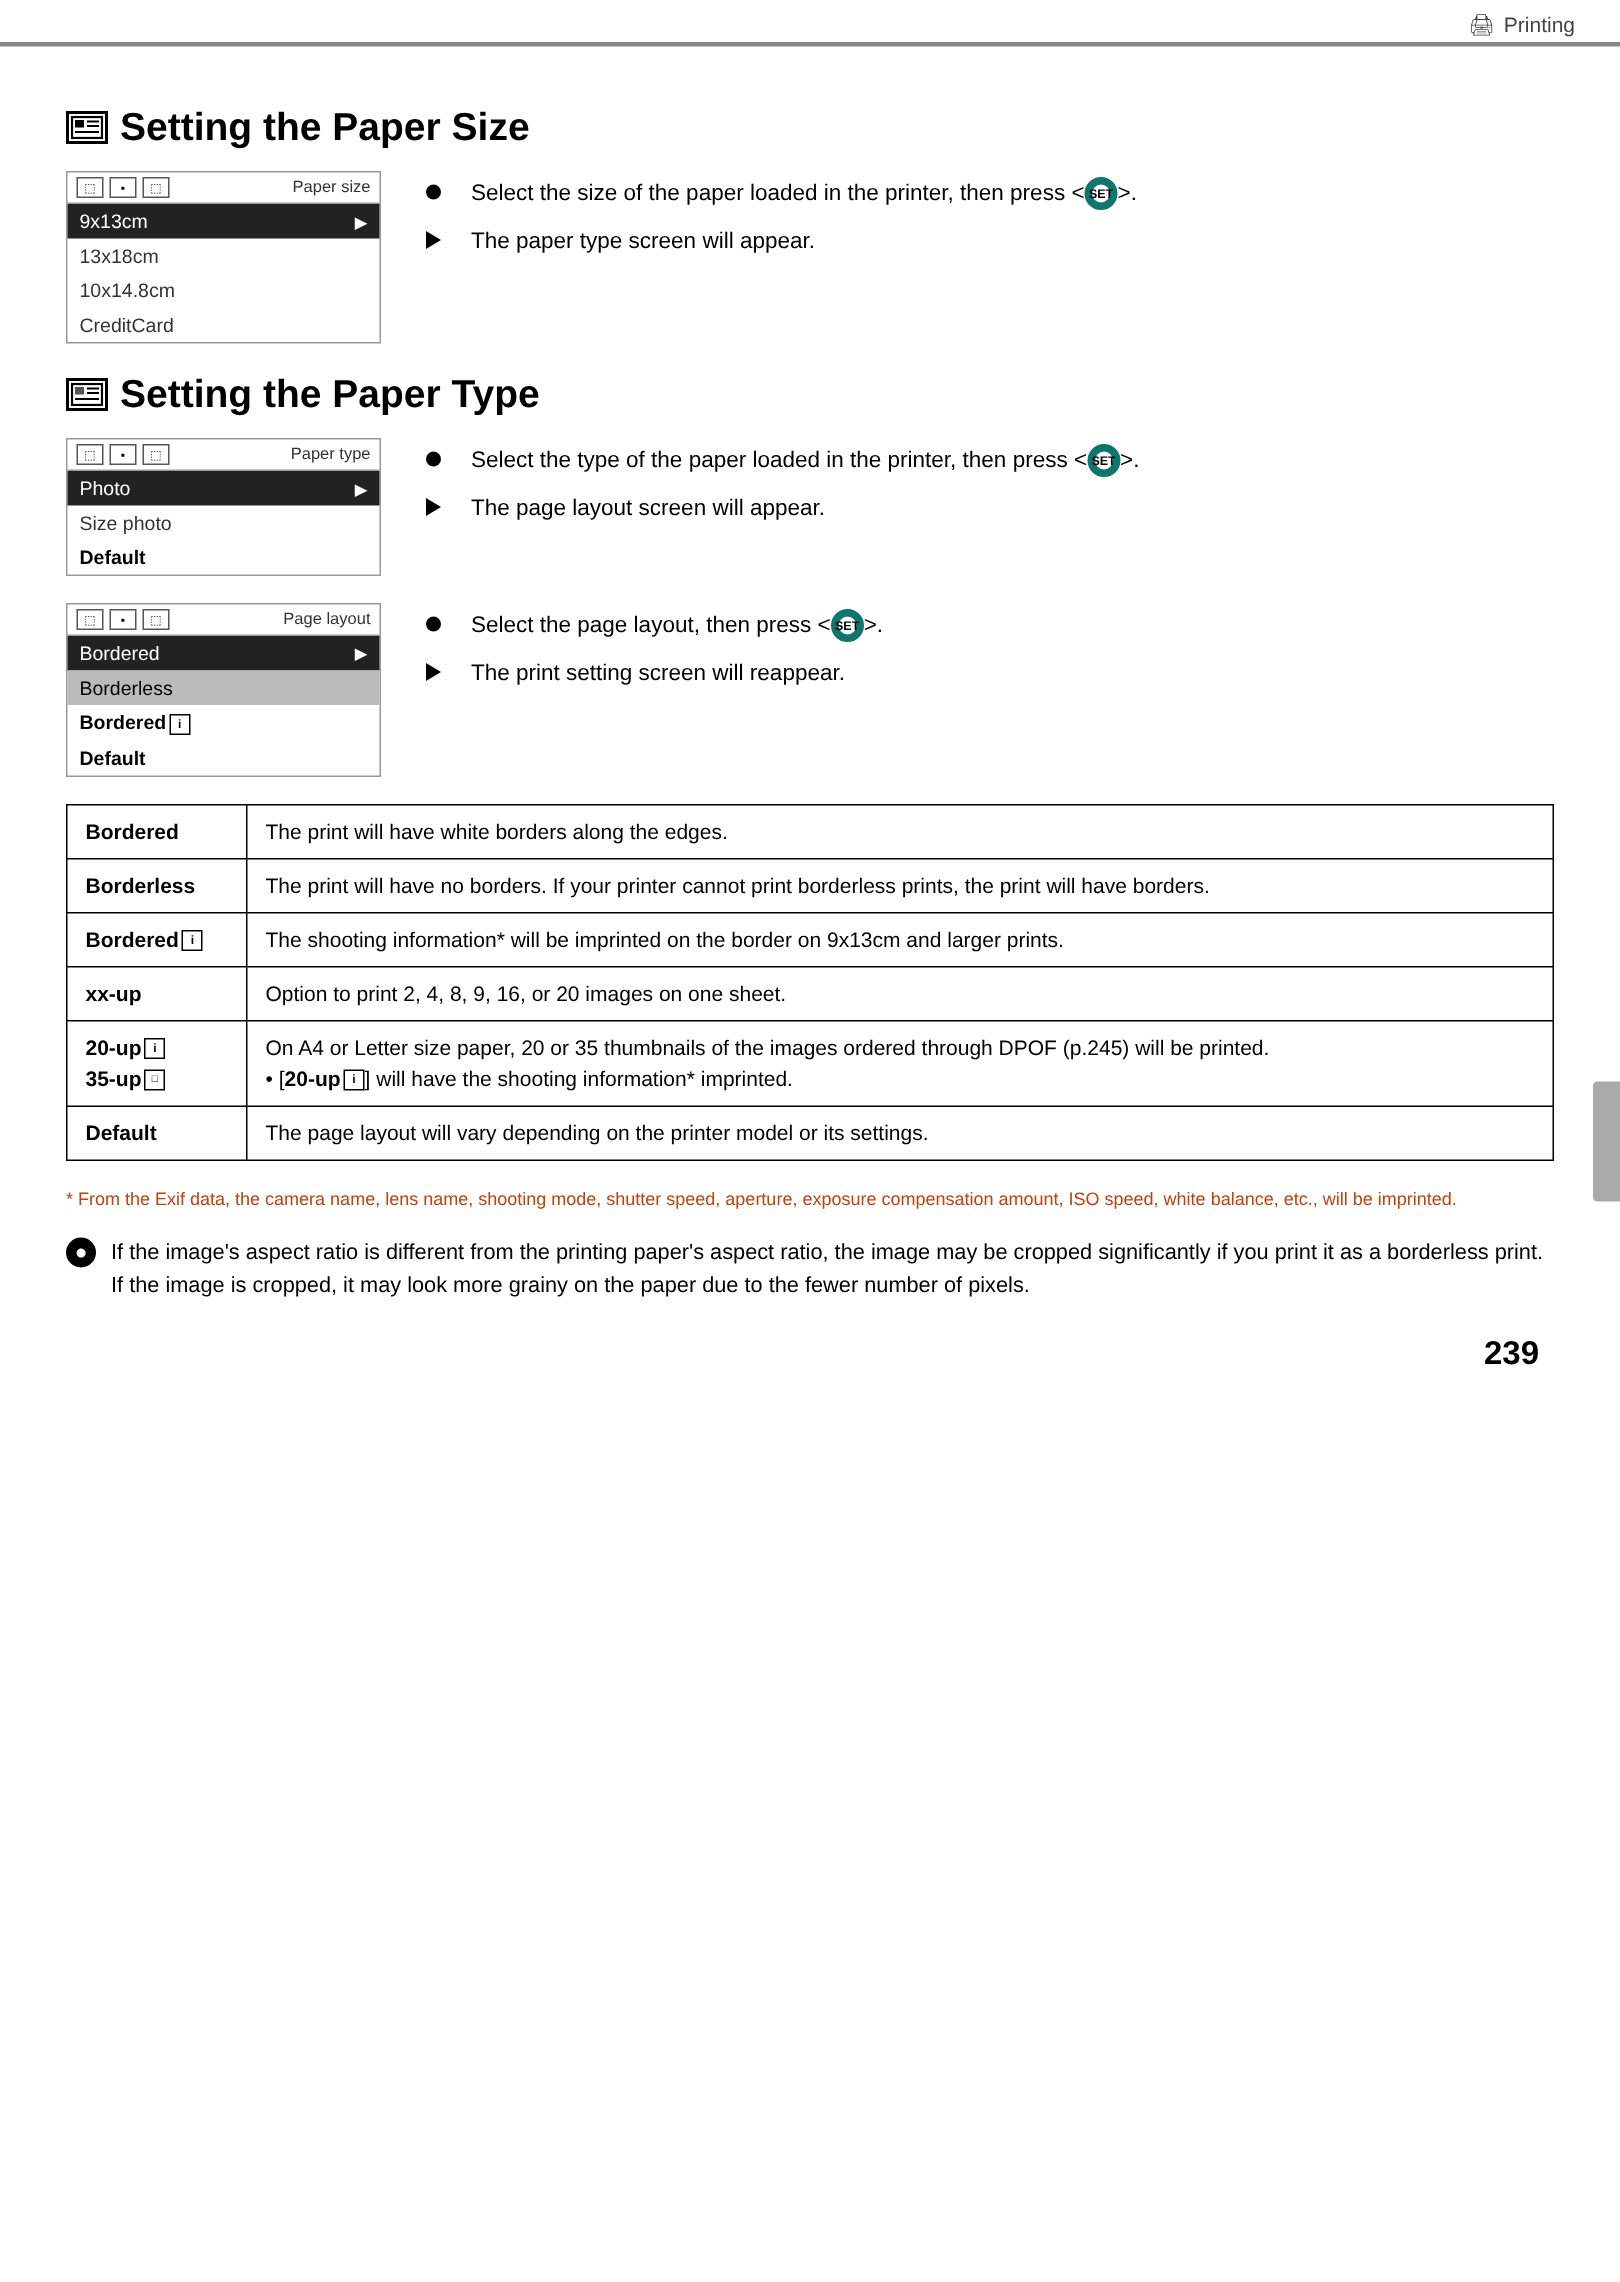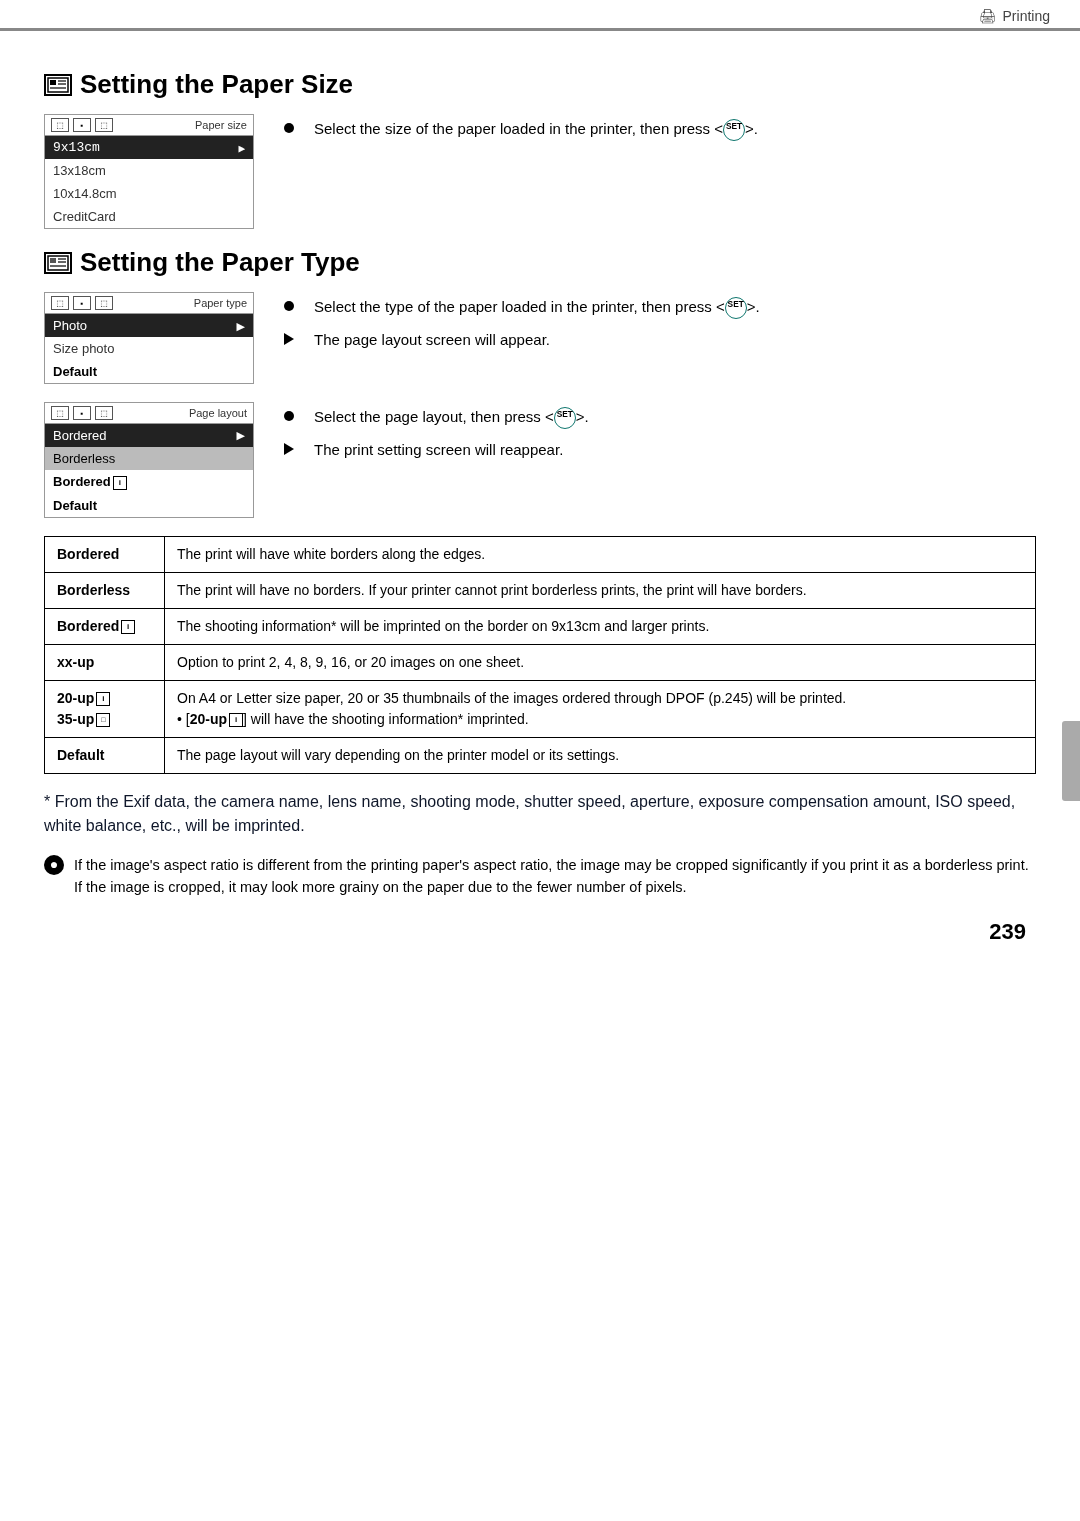--- a/index.html
+++ b/index.html
@@ -146,8 +146,9 @@
     
     .set-btn {
       display: inline-flex;
-      justify-content: center;
-      border: 1px solid #0f766e;
+      align-items: center;
+      justify-content: center;
+      border: 5px solid #0f766e;
       border-radius: 50%;
       font-size: 10px;
       width: 22px;

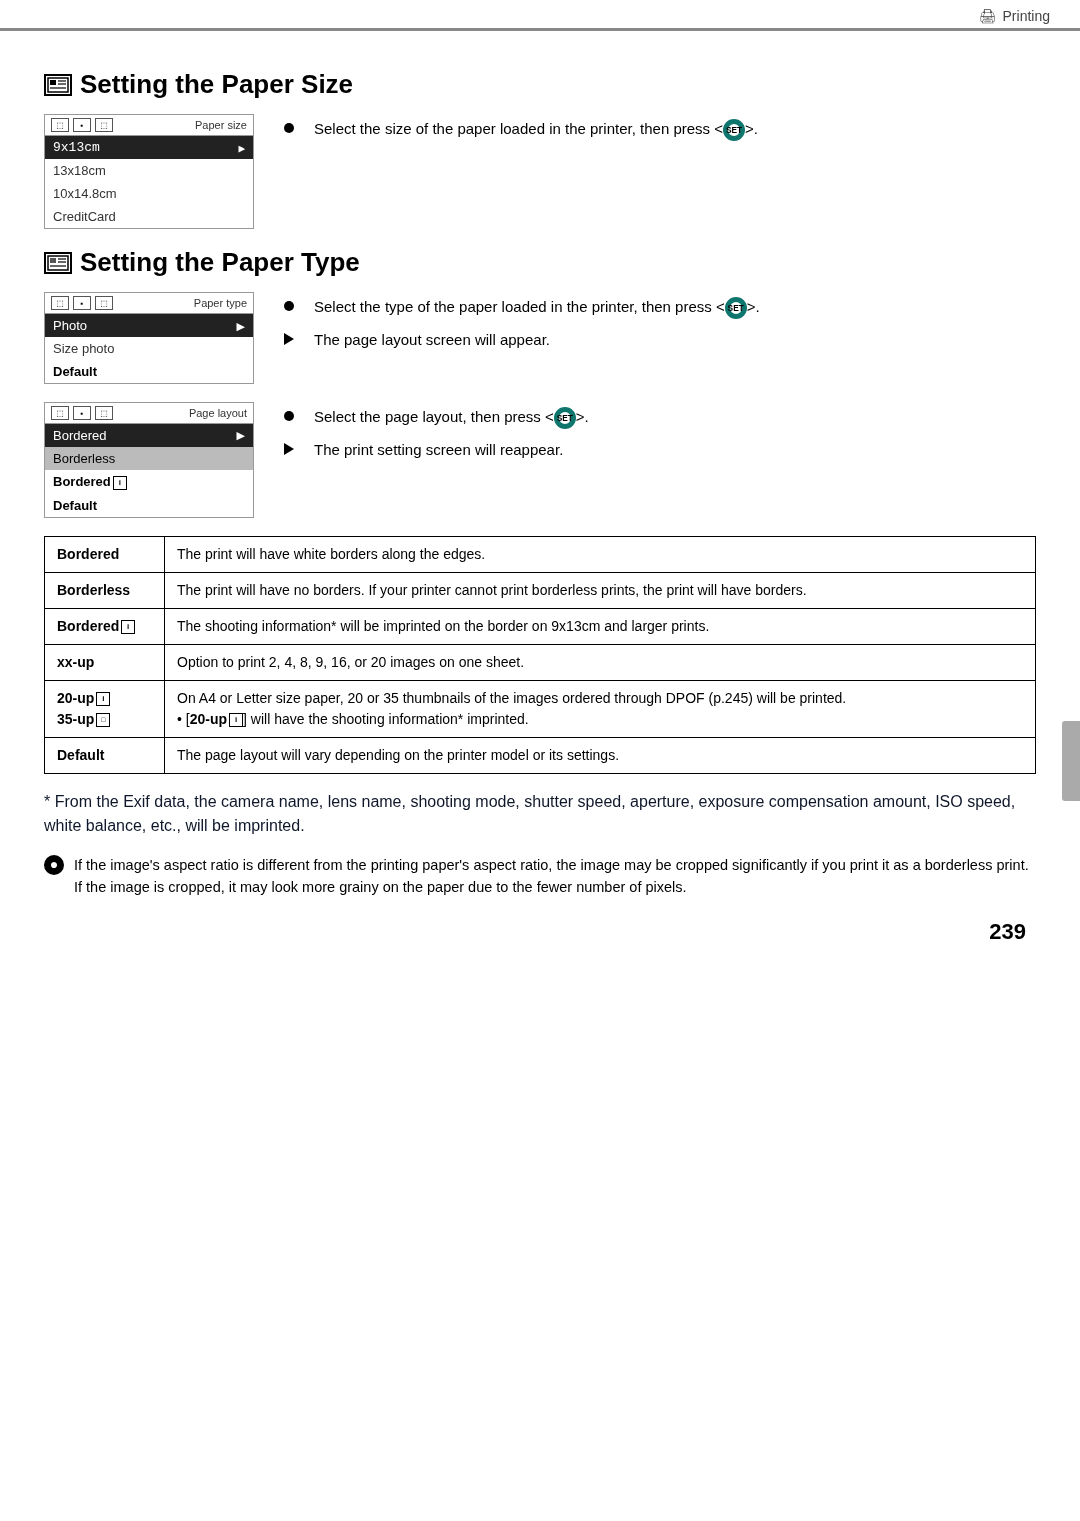--- a/index.html
+++ b/index.html
@@ -293,7 +293,7 @@
         <div class="screen-icon">⬚</div>
         <span class="screen-label">Paper size</span>
       </div>
-      <div class="screen-row selected" style="display:flex;align-items:flex-end;font-family:Liberation Mono, monospace;">
+      <div class="screen-row selected" style="display:flex;align-items:flex-end;">
         <span>9x13cm</span>
         <span class="tick-mark">▶</span>
       </div>

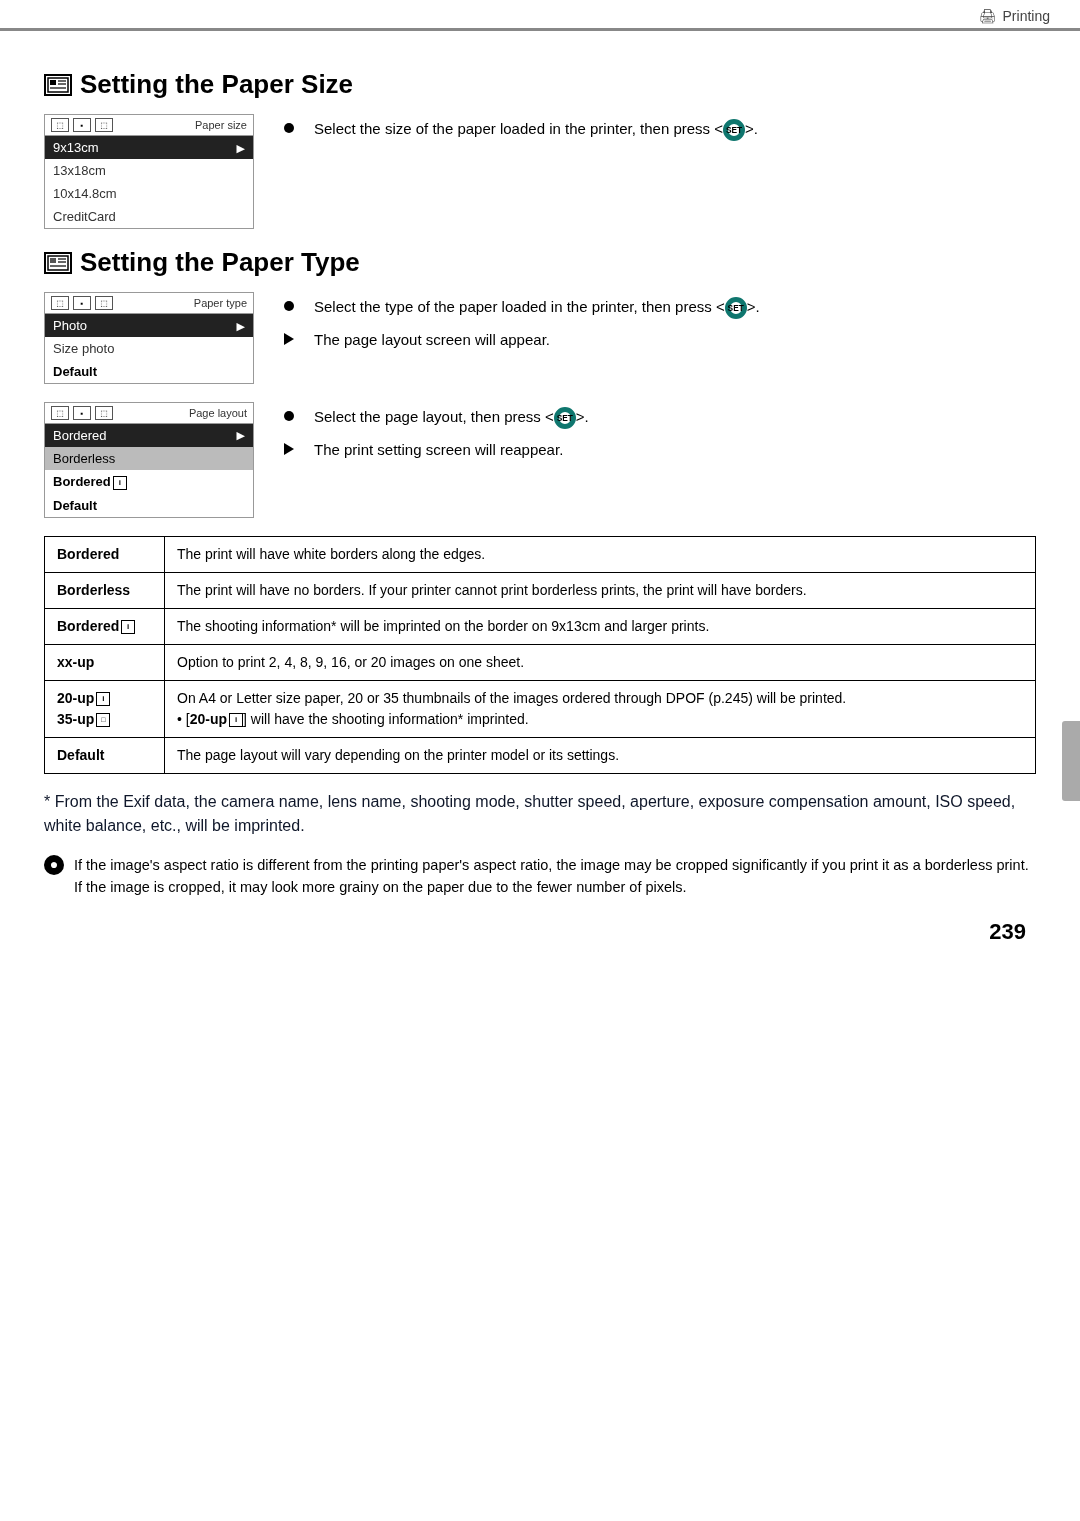--- a/index.html
+++ b/index.html
@@ -309,6 +309,10 @@
               <small>SET</small>
             </span>&gt;.</span>
       </div>
+      <div class="instruction-item">
+        <div class="bullet-triangle"></div>
+        <span>The paper type screen will appear.</span>
+      </div>
     </div>
   </div>
 

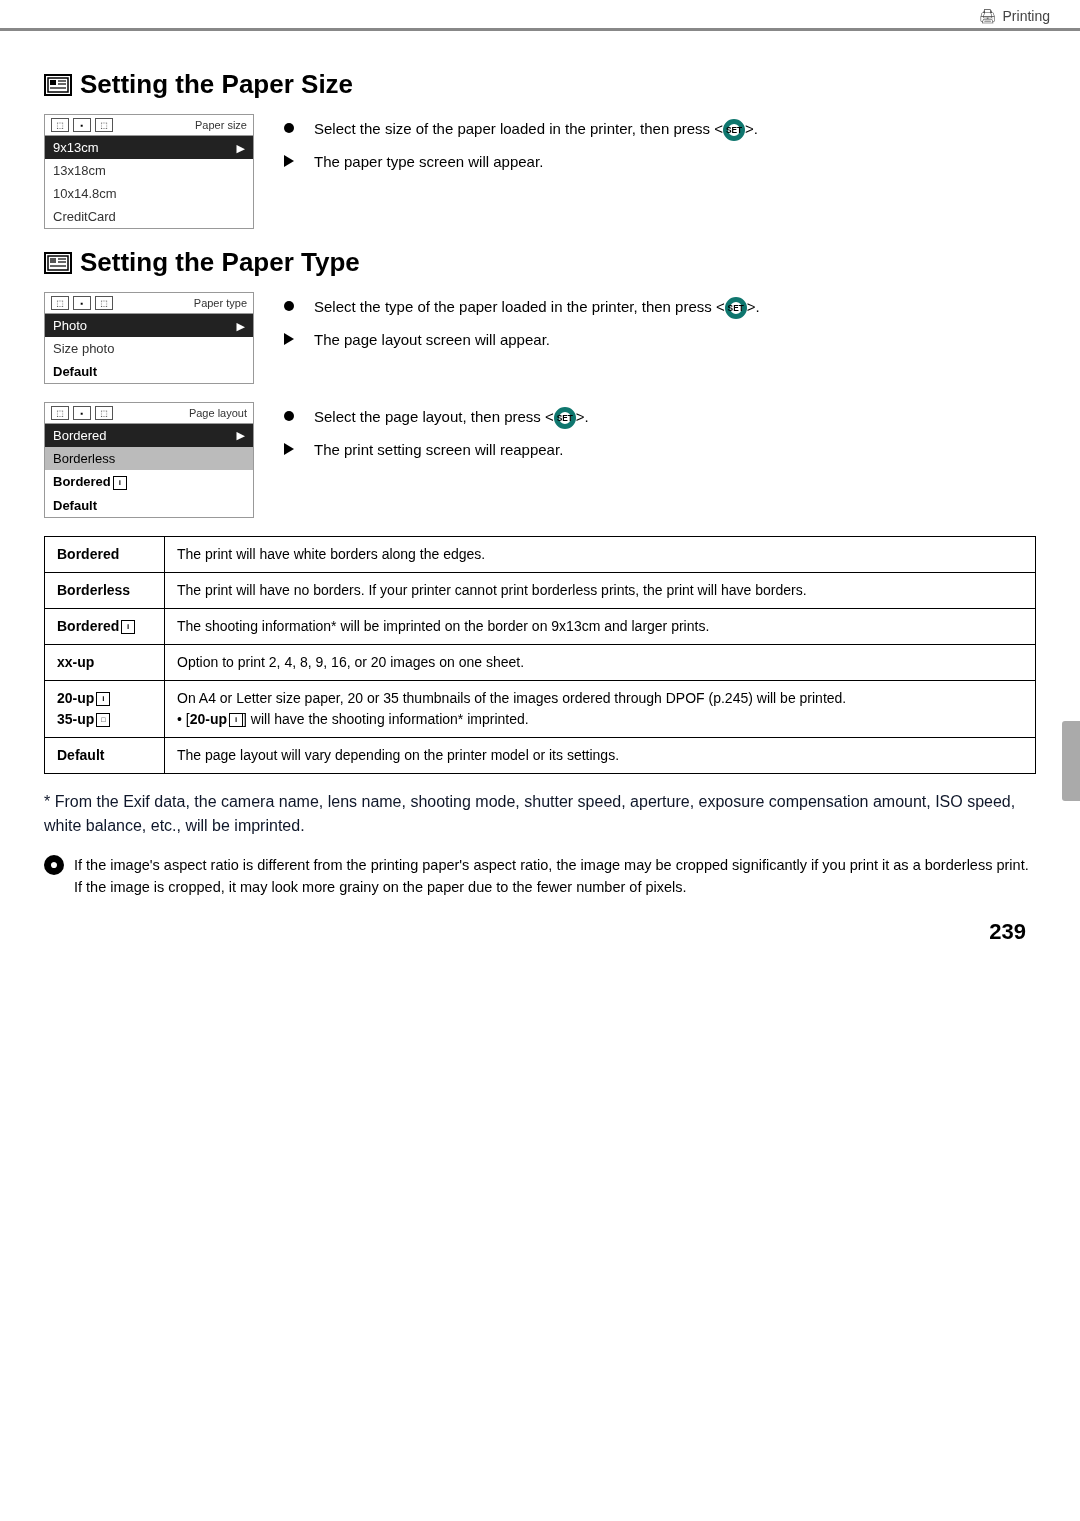--- a/index.html
+++ b/index.html
@@ -201,8 +201,8 @@
 
     
     .footnote {
-      font-size: 16px;
-      color: #0f172a;
+      font-size: 12px;
+      color: #c2410c;
       margin-bottom: 16px;
       line-height: 1.5;
     }

